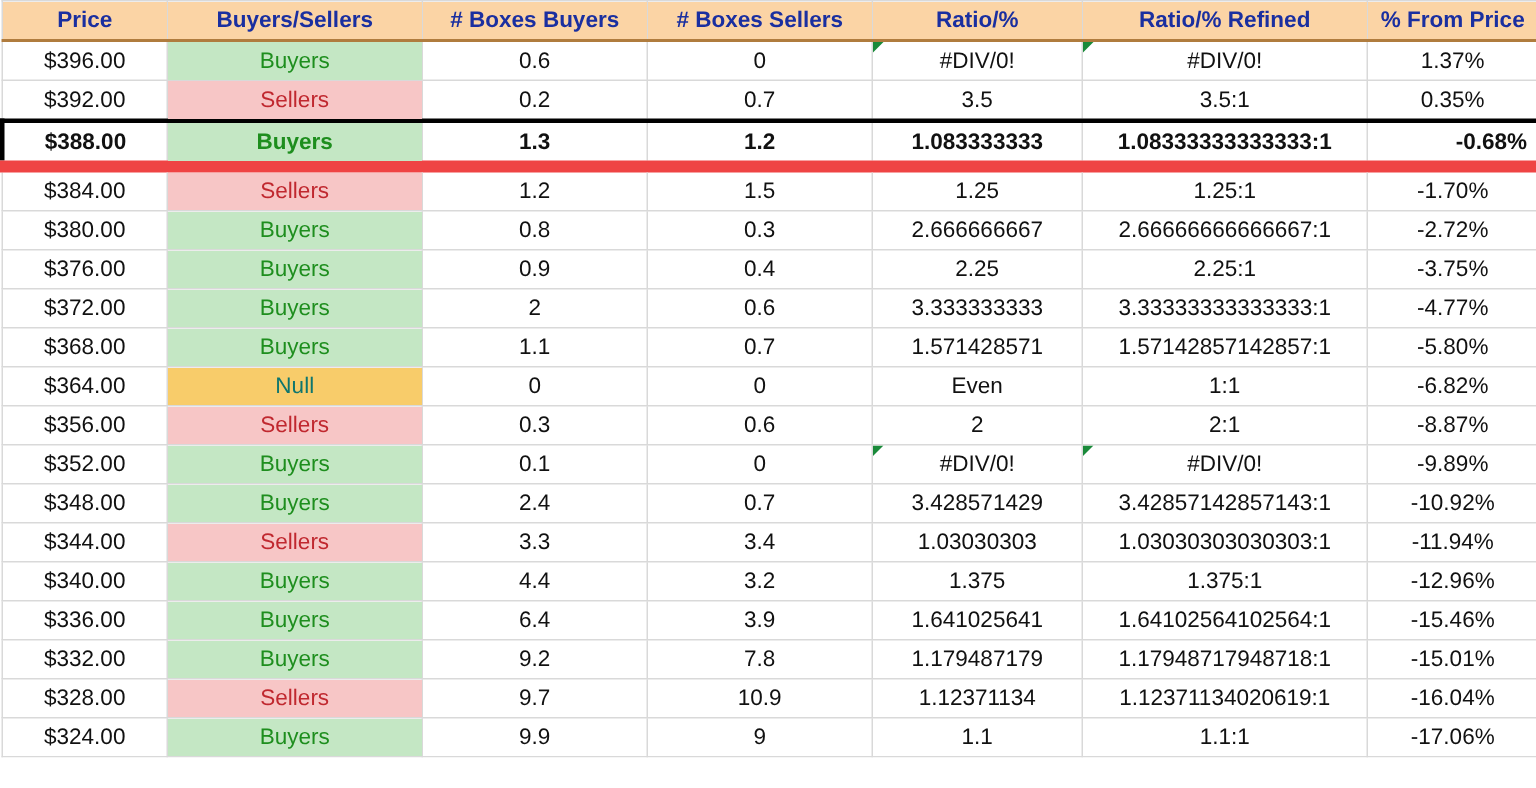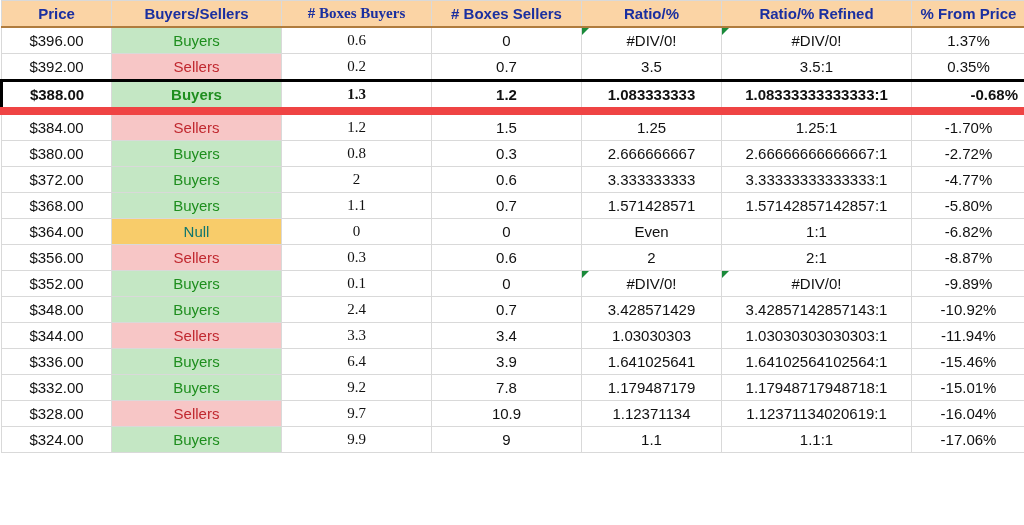--- a/index.html
+++ b/index.html
@@ -32,7 +32,7 @@
   }
   .col-price   { width: 110px; }
   .col-bs      { width: 170px; }
-  .col-bb      { width: 150px; font-family: Liberation Serif, serif; }
+  .col-bb      { width: 150px; }
   .col-bsell   { width: 150px; }
   .col-ratio   { width: 140px; }
   .col-refined { width: 190px; }

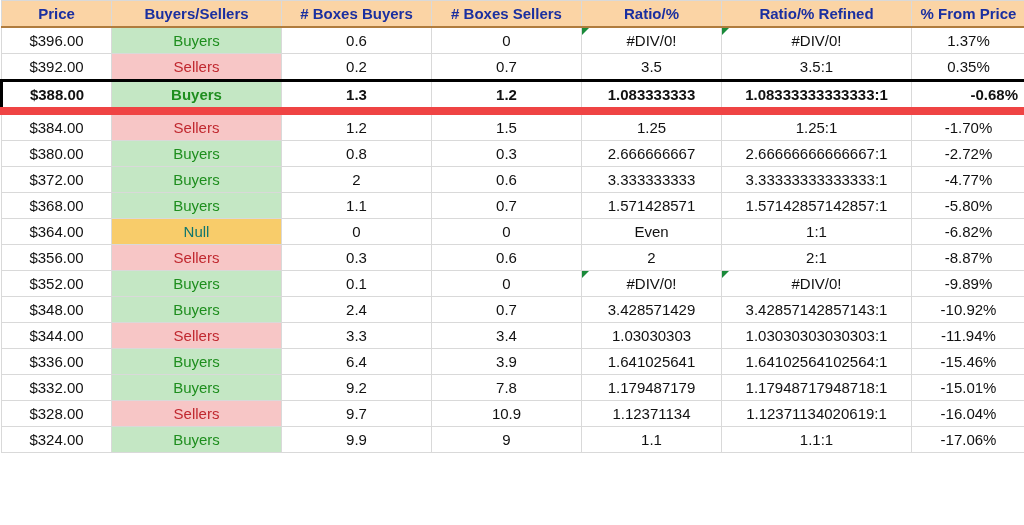--- a/index.html
+++ b/index.html
@@ -118,6 +118,15 @@
         <td class="col-pct">-2.72%</td>
       </tr>
       <tr>
+        <td class="col-price">$376.00</td>
+        <td class="col-bs bs-Buyers">Buyers</td>
+        <td class="col-bb">0.9</td>
+        <td class="col-bsell">0.4</td>
+        <td class="col-ratio">2.25</td>
+        <td class="col-refined">2.25:1</td>
+        <td class="col-pct">-3.75%</td>
+      </tr>
+      <tr>
         <td class="col-price">$372.00</td>
         <td class="col-bs bs-Buyers">Buyers</td>
         <td class="col-bb">2</td>

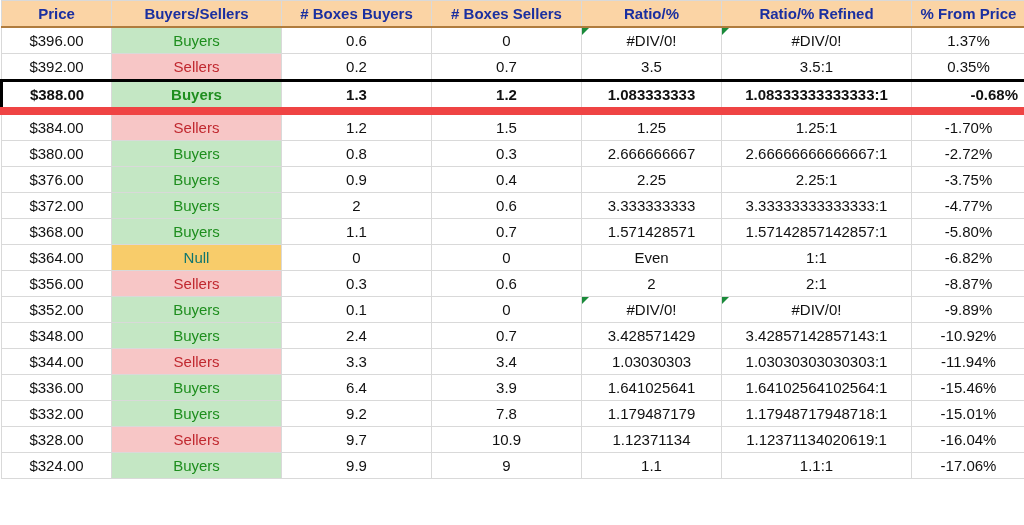--- a/index.html
+++ b/index.html
@@ -190,6 +190,15 @@
         <td class="col-pct">-11.94%</td>
       </tr>
       <tr>
+        <td class="col-price">$340.00</td>
+        <td class="col-bs bs-Buyers">Buyers</td>
+        <td class="col-bb">4.4</td>
+        <td class="col-bsell">3.2</td>
+        <td class="col-ratio">1.375</td>
+        <td class="col-refined">1.375:1</td>
+        <td class="col-pct">-12.96%</td>
+      </tr>
+      <tr>
         <td class="col-price">$336.00</td>
         <td class="col-bs bs-Buyers">Buyers</td>
         <td class="col-bb">6.4</td>

